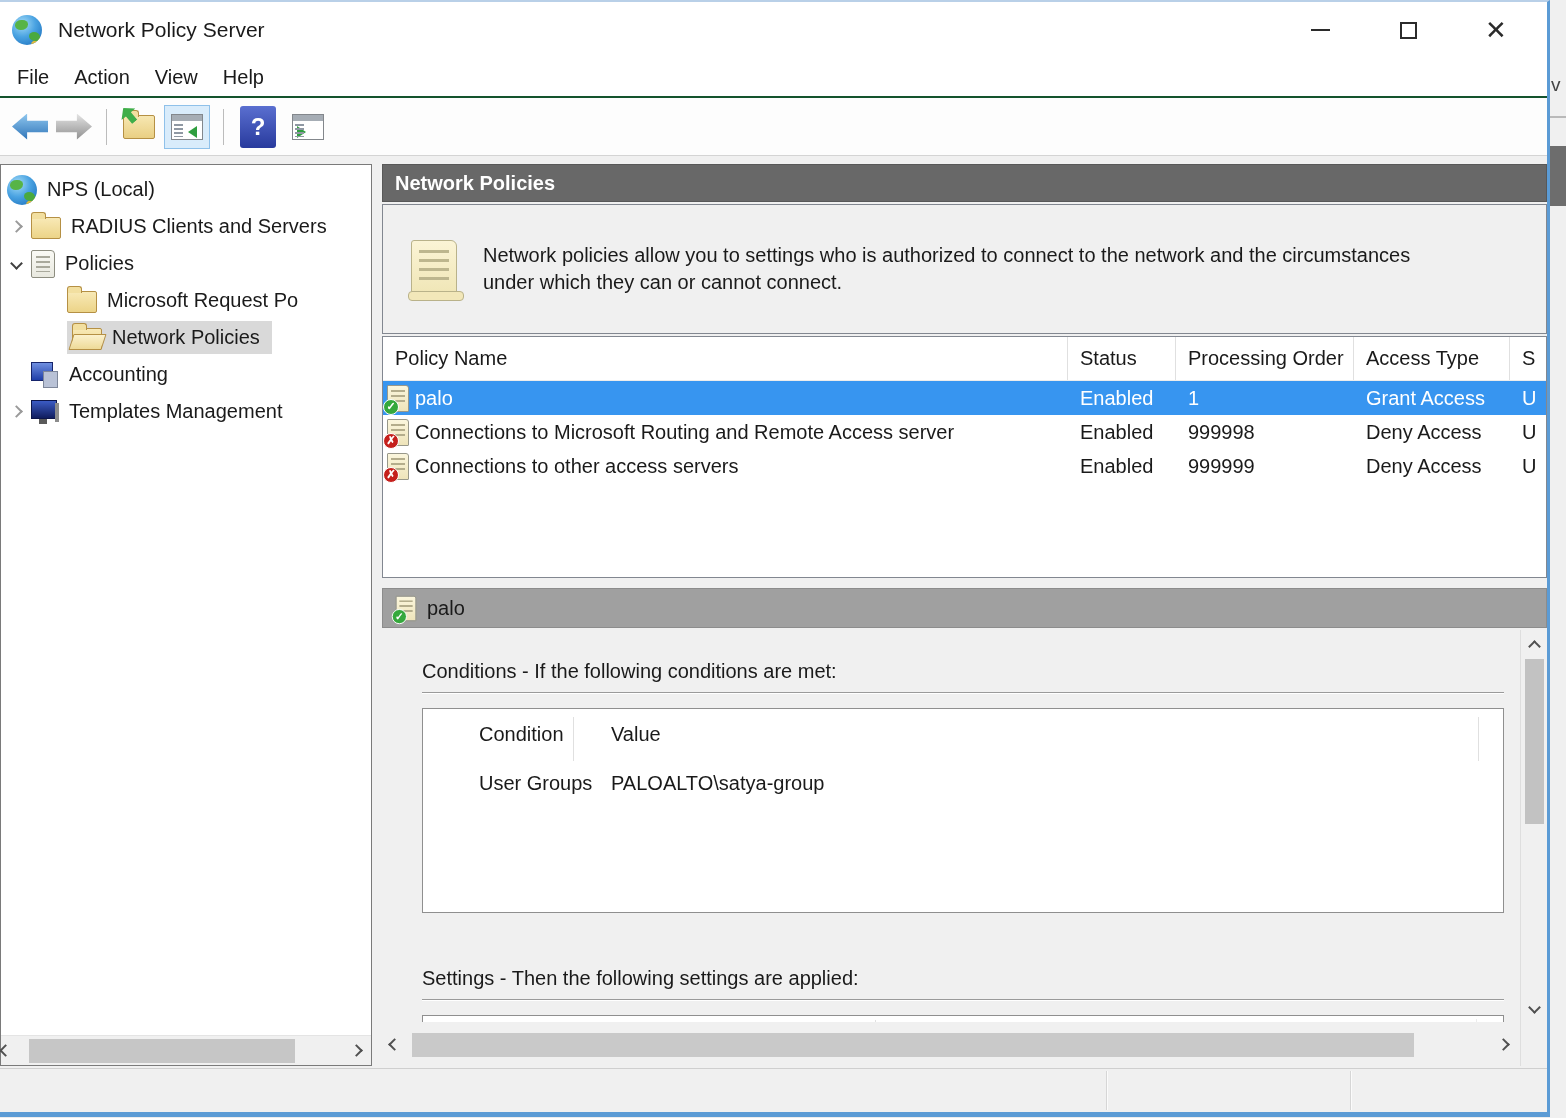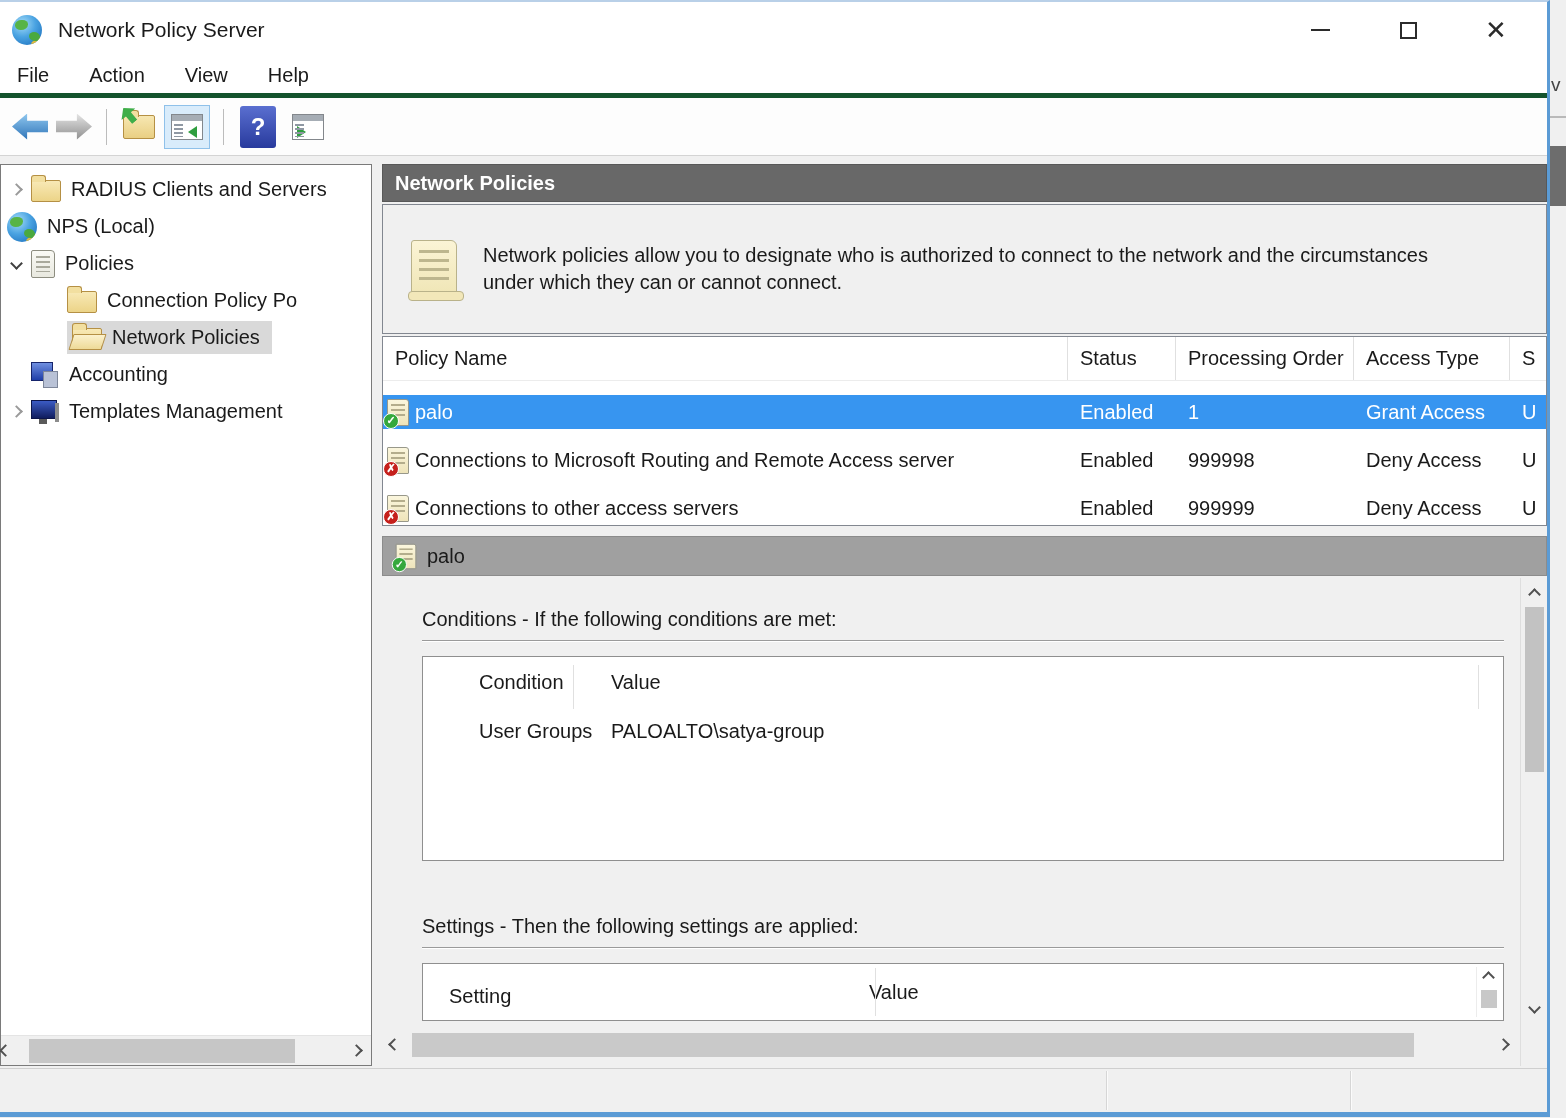--- a/index.html
+++ b/index.html
@@ -28,7 +28,7 @@
   .ctl-close { font-size:26px; color:#2b2b2b; line-height:1; }
 
   
-  .menubar { height:40px; display:flex; align-items:center; gap:36px; padding-left:15px; font-size:20px; background:#fff; border-bottom:5px solid #14532d; flex:none; }
+  .menubar { height:40px; display:flex; align-items:center; gap:21px; padding-left:15px; font-size:20px; background:#fff; border-bottom:2px solid #14532d; flex:none; }
   .menu-item { padding:2px 2px; }
 
   

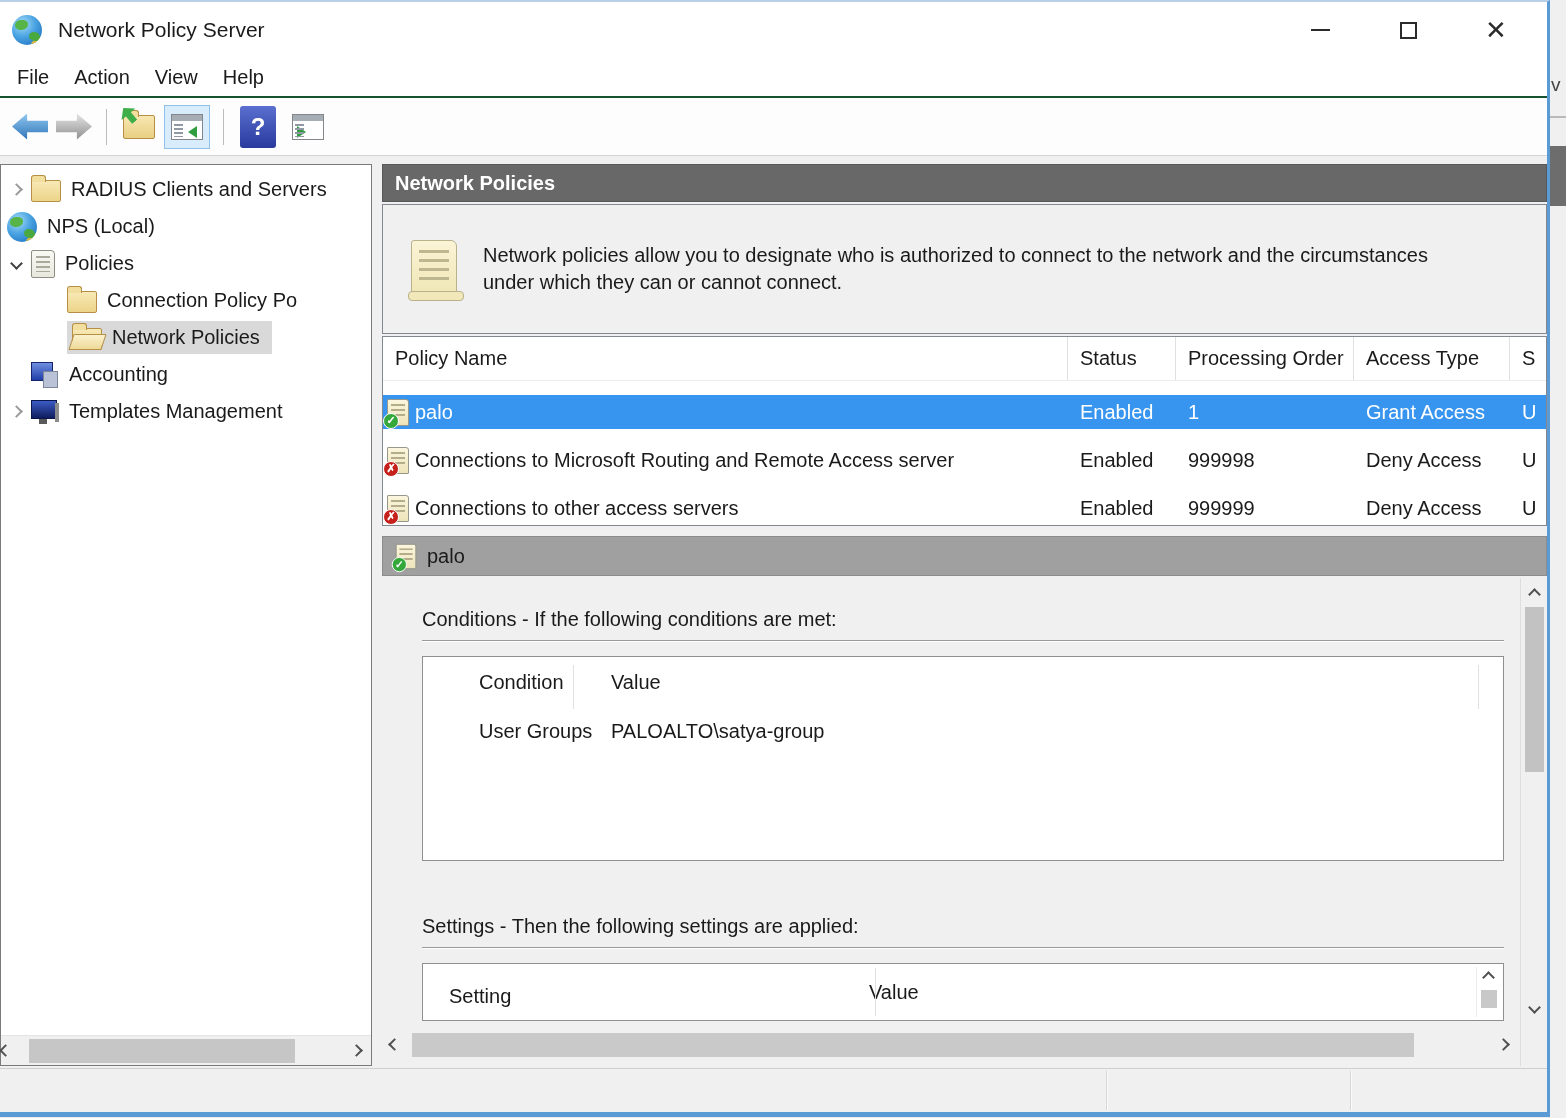--- a/index.html
+++ b/index.html
@@ -223,19 +223,19 @@
       <div class="tree-pane">
         <div class="tree-items">
 
+          <div class="tree-row" style="padding-left:6px;">
+            <span class="globe">
+                <span class="key"></span>
+              </span>
+            <span class="lbl">NPS (Local)</span>
+          </div>
+
           <div class="tree-row">
             <span class="chev-slot">
                 <span class="chev right"></span>
               </span>
             <span class="folder"></span>
             <span class="lbl">RADIUS Clients and Servers</span>
-          </div>
-
-          <div class="tree-row" style="padding-left:6px;">
-            <span class="globe">
-                <span class="key"></span>
-              </span>
-            <span class="lbl">NPS (Local)</span>
           </div>
 
           <div class="tree-row">

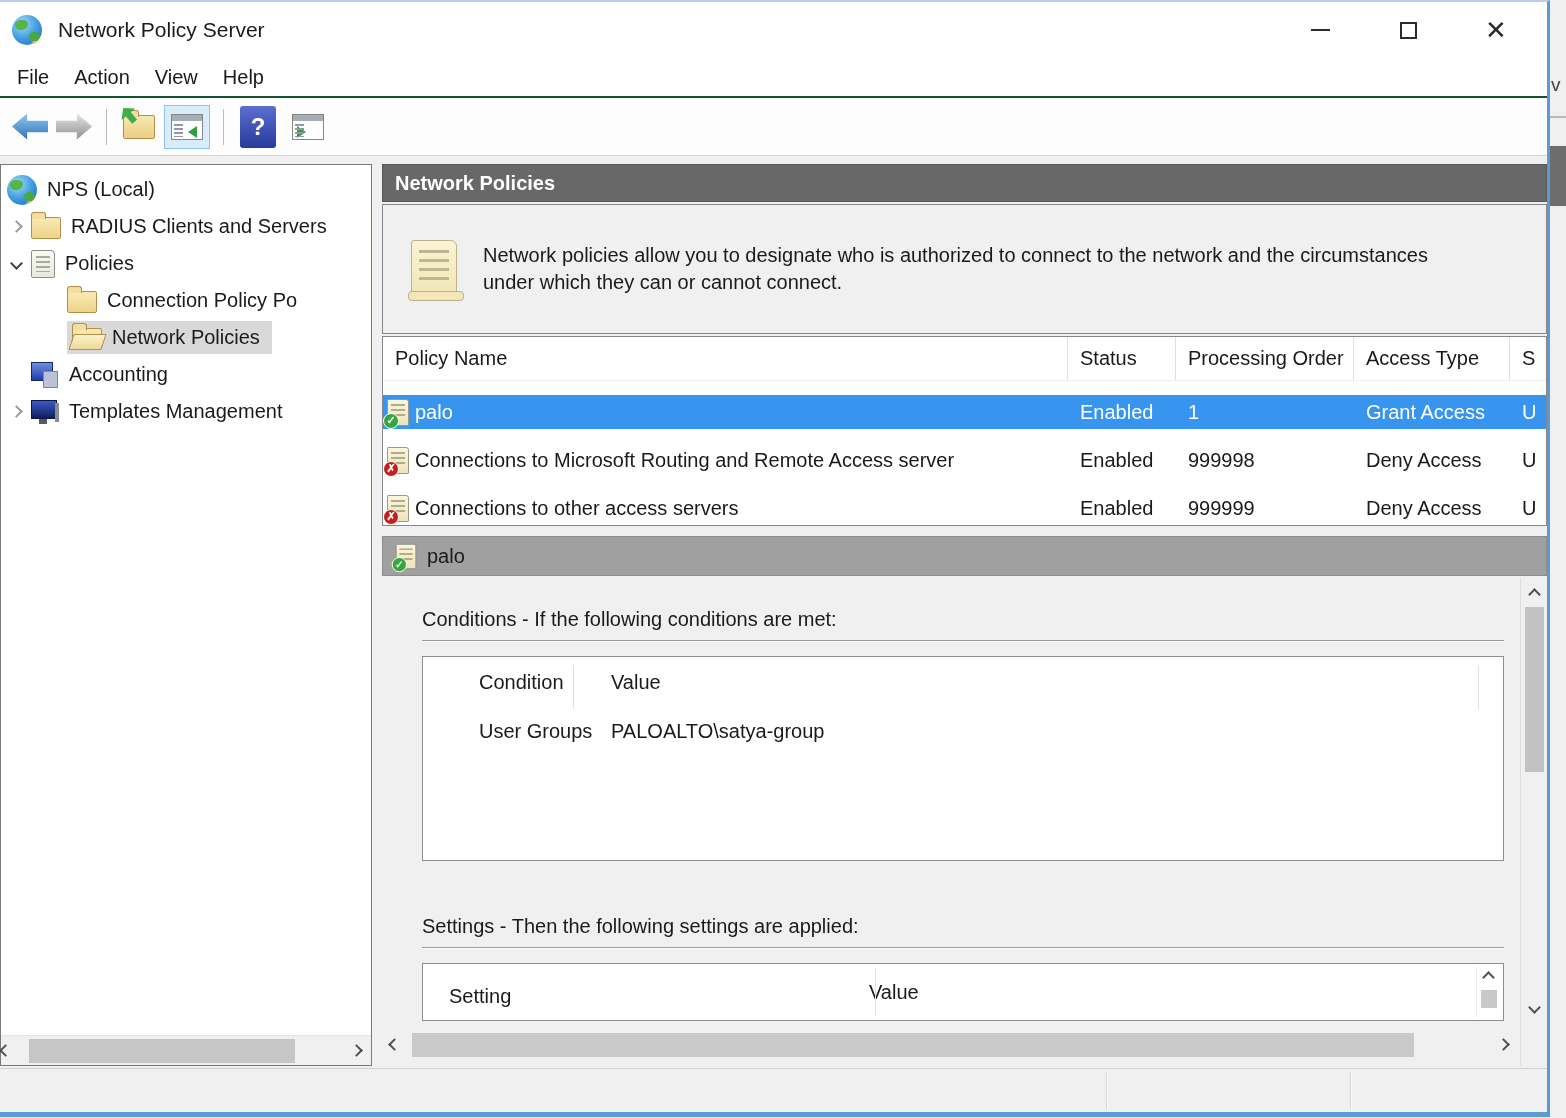--- a/index.html
+++ b/index.html
@@ -291,7 +291,7 @@
 
         <div class="desc-box">
           <span class="bigscroll"></span>
-          <div class="desc-text">Network policies allow you to designate who is authorized to connect to the network and the circumstances under which they can or cannot connect.</div>
+          <div class="desc-text">Network policies allow you to settings who is authorized to connect to the network and the circumstances under which they can or cannot connect.</div>
         </div>
 
         <div class="policy-list">

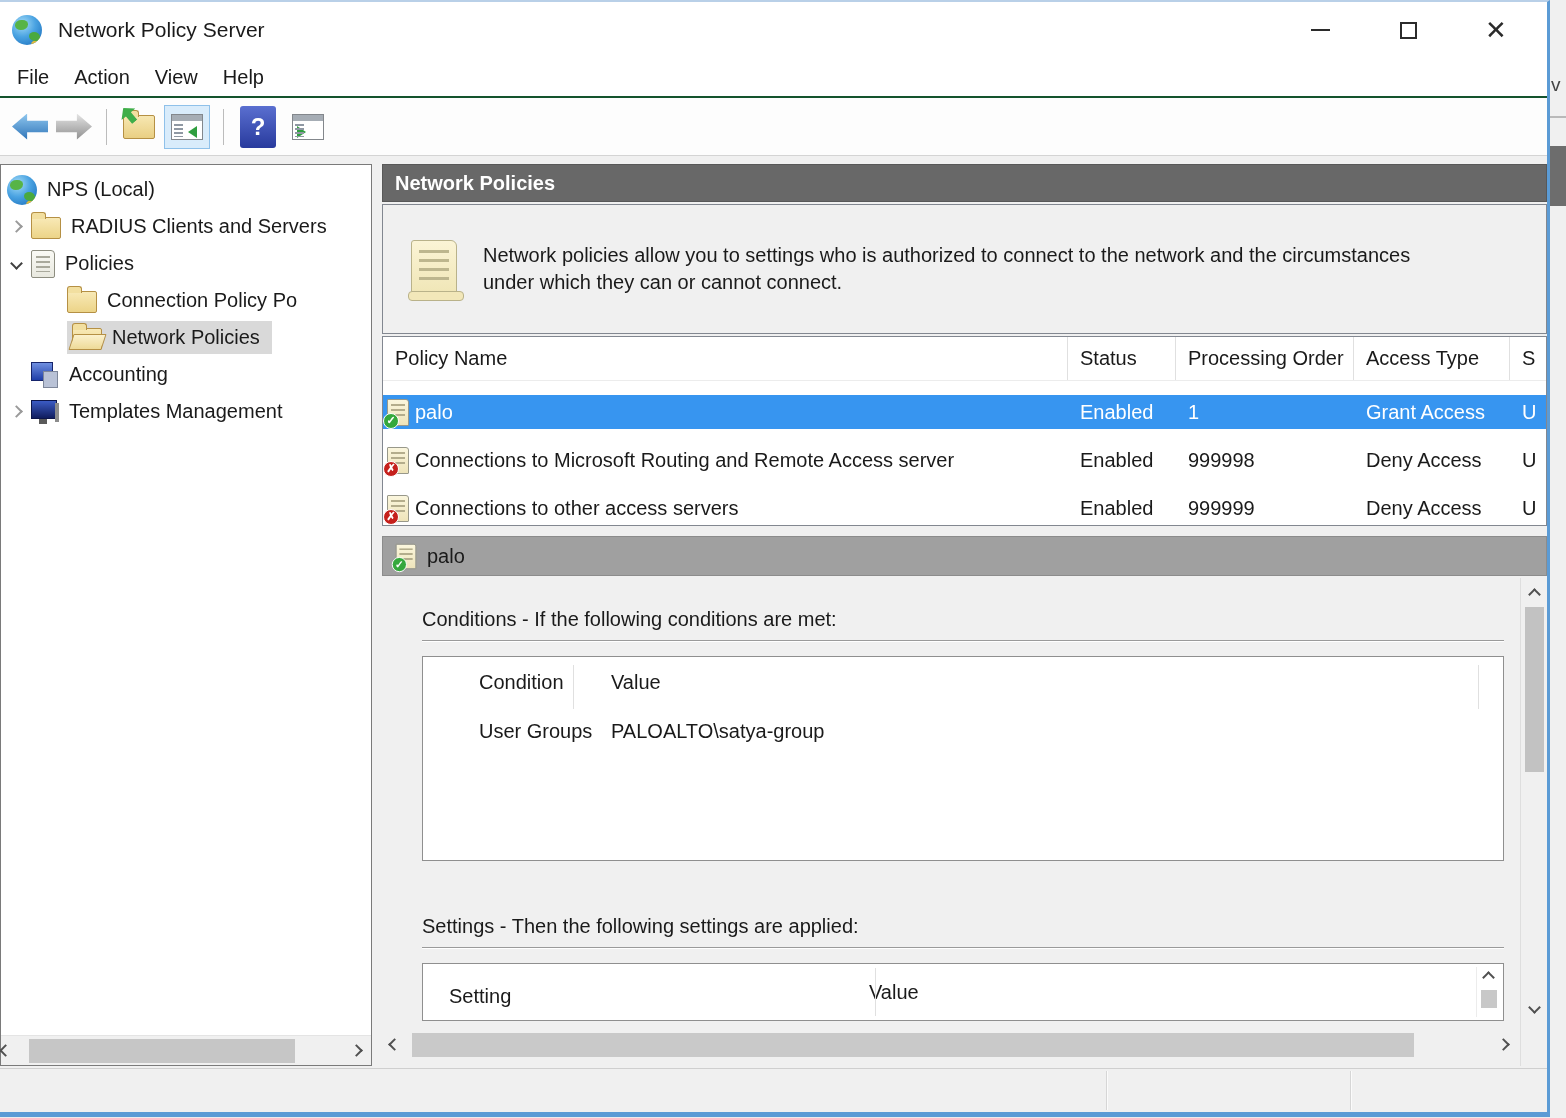--- a/index.html
+++ b/index.html
@@ -249,7 +249,7 @@
           <div class="tree-row">
             <span class="sp66"></span>
             <span class="folder"></span>
-            <span class="lbl">Connection Policy Po</span>
+            <span class="lbl">Microsoft Request Po</span>
           </div>
 
           <div class="tree-row" style="padding-left:66px;">

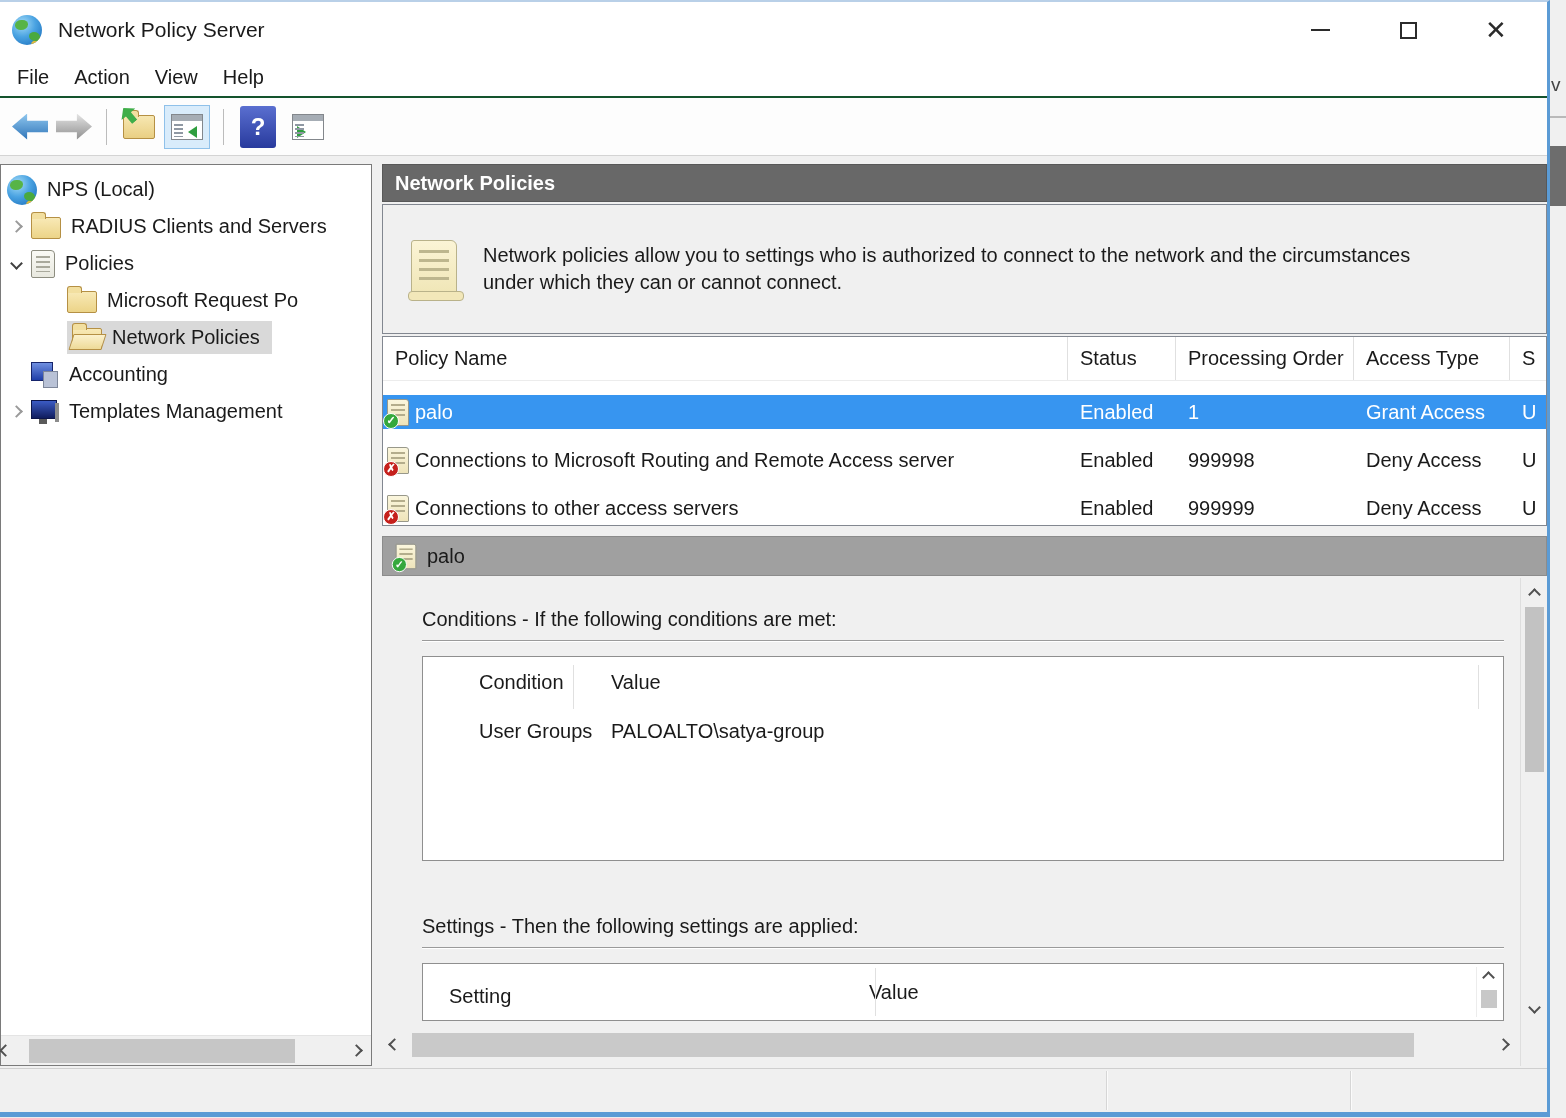--- a/index.html
+++ b/index.html
@@ -104,7 +104,7 @@
   .bigscroll::after { content:""; position:absolute; left:-4px; bottom:-4px; width:54px; height:8px; background:#f2e7b9; border:1px solid #b9b28a; border-radius:4px; }
   .desc-text { margin-left:26px; font-size:20px; line-height:1.35; max-width:980px; }
 
-  .policy-list { height:190px; flex:none; margin-top:2px; background:#fff; border:1px solid #828790; display:flex; flex-direction:column; overflow:hidden;justify-content:space-between; }
+  .policy-list { height:242px; flex:none; margin-top:2px; background:#fff; border:1px solid #828790; display:flex; flex-direction:column; overflow:hidden; }
   .pl-header { height:44px; flex:none; display:flex; align-items:center; font-size:20px; border-bottom:1px solid #ececec; }
   .hc { border-right:1px solid #e0e0e0; height:100%; display:flex; align-items:center; }
   .c-name { flex:1; padding-left:12px; min-width:0; }

